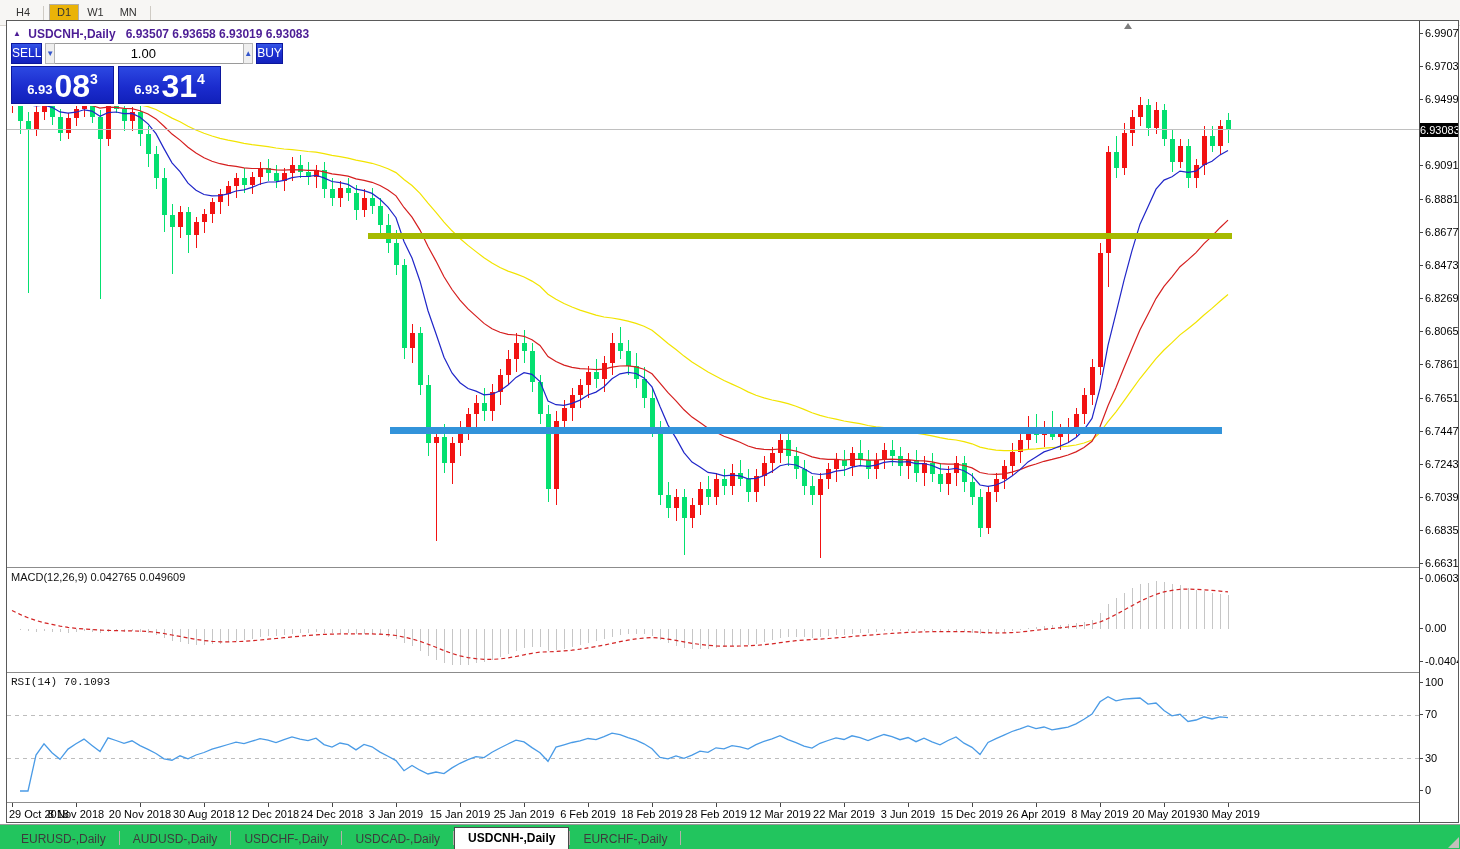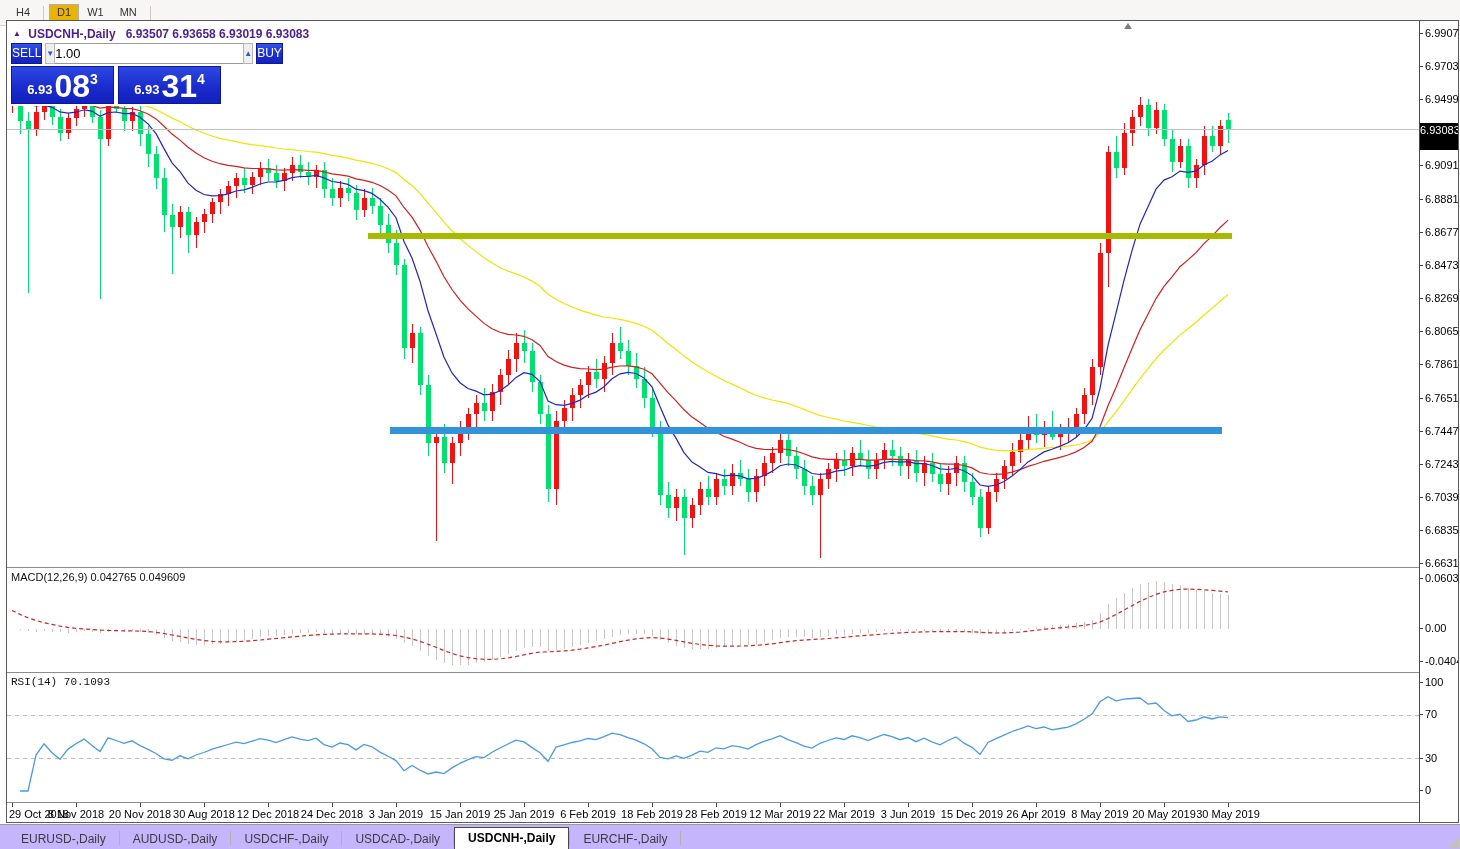--- a/index.html
+++ b/index.html
@@ -42,7 +42,7 @@
   .tp-spin{width:15px;height:21px;background:#efefef;border:1px solid #b5b5b5;box-sizing:border-box;
            font-size:8px;color:#3355cc;text-align:center;line-height:19px;}
   .tp-vol{flex:1;height:21px;border:1px solid #9a9a9a;border-left:none;border-right:none;box-sizing:border-box;
-          font-size:13px;text-align:left;padding:0 12px 0 0;font-family:"Liberation Sans",sans-serif;}
+          font-size:13px;text-align:center;padding:0 12px 0 0;font-family:"Liberation Sans",sans-serif;}
   .tp-row2{display:flex;margin-top:2px;}
   .tp-price{width:103px;height:38px;background:linear-gradient(180deg,#2c48e2 0%,#1b2cce 55%,#1120ba 100%);
             border:1px solid #0c179c;box-sizing:border-box;color:#fff;display:flex;align-items:flex-end;

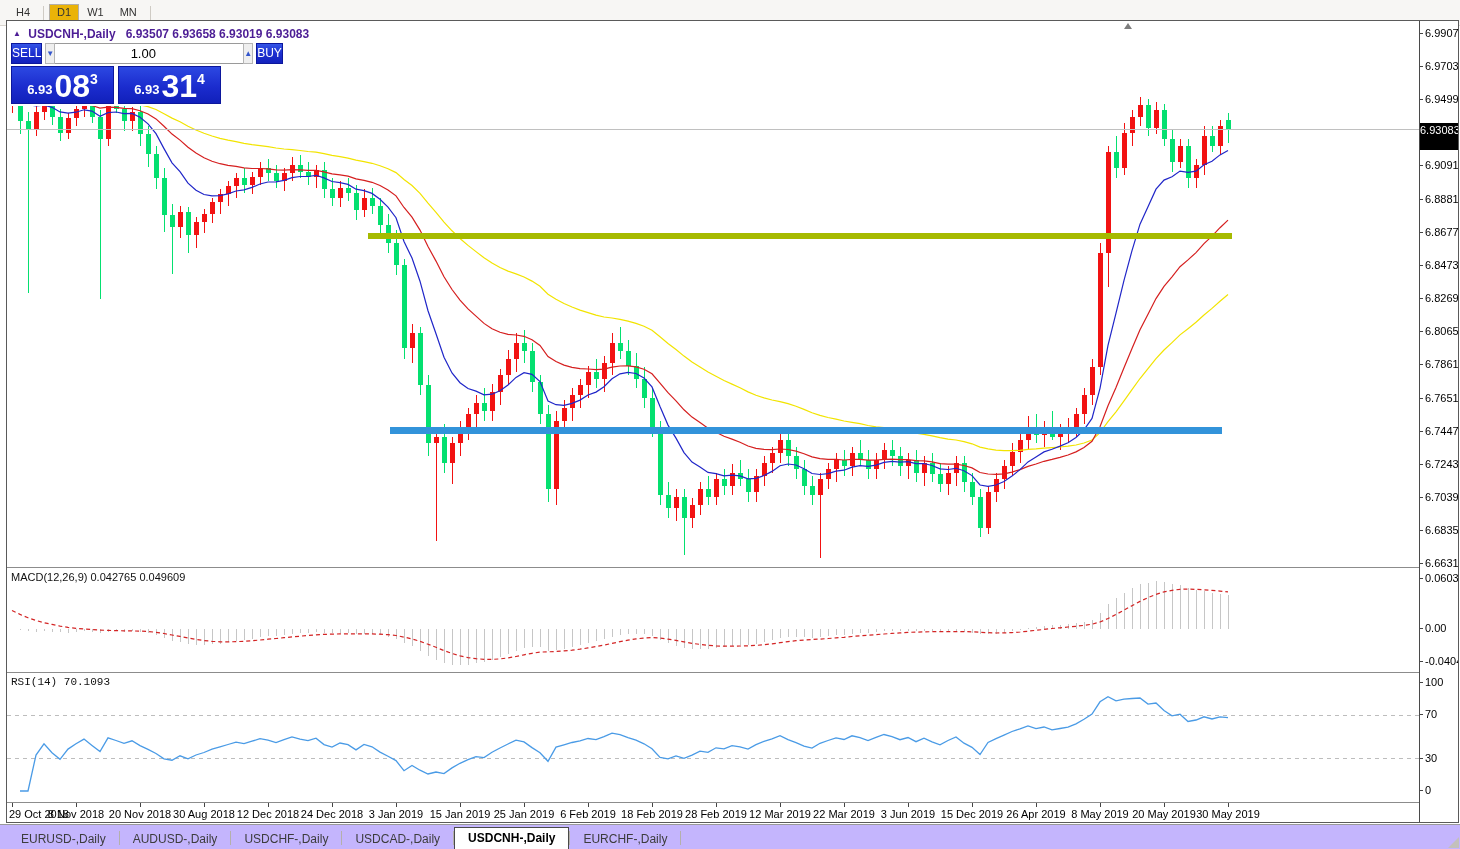--- a/index.html
+++ b/index.html
@@ -26,7 +26,7 @@
   .charttitle .tri{font-size:8px;vertical-align:2px;margin-right:4px;}
   .axis-label{position:absolute;left:5px;font-size:11px;color:#000;height:13px;line-height:13px;white-space:nowrap;}
   .axis-tick{position:absolute;left:0;width:3px;height:1px;background:#444;}
-  .price-tag{position:absolute;left:0;width:39px;height:27px;background:#000;color:#fff;font-size:11px;
+  .price-tag{position:absolute;left:0;width:39px;height:14px;background:#000;color:#fff;font-size:11px;
              line-height:15px;text-align:right;}
   .date-label{position:absolute;top:5px;font-size:11px;color:#000;white-space:nowrap;}
   .date-tick{position:absolute;top:0;width:1px;height:4px;background:#444;}

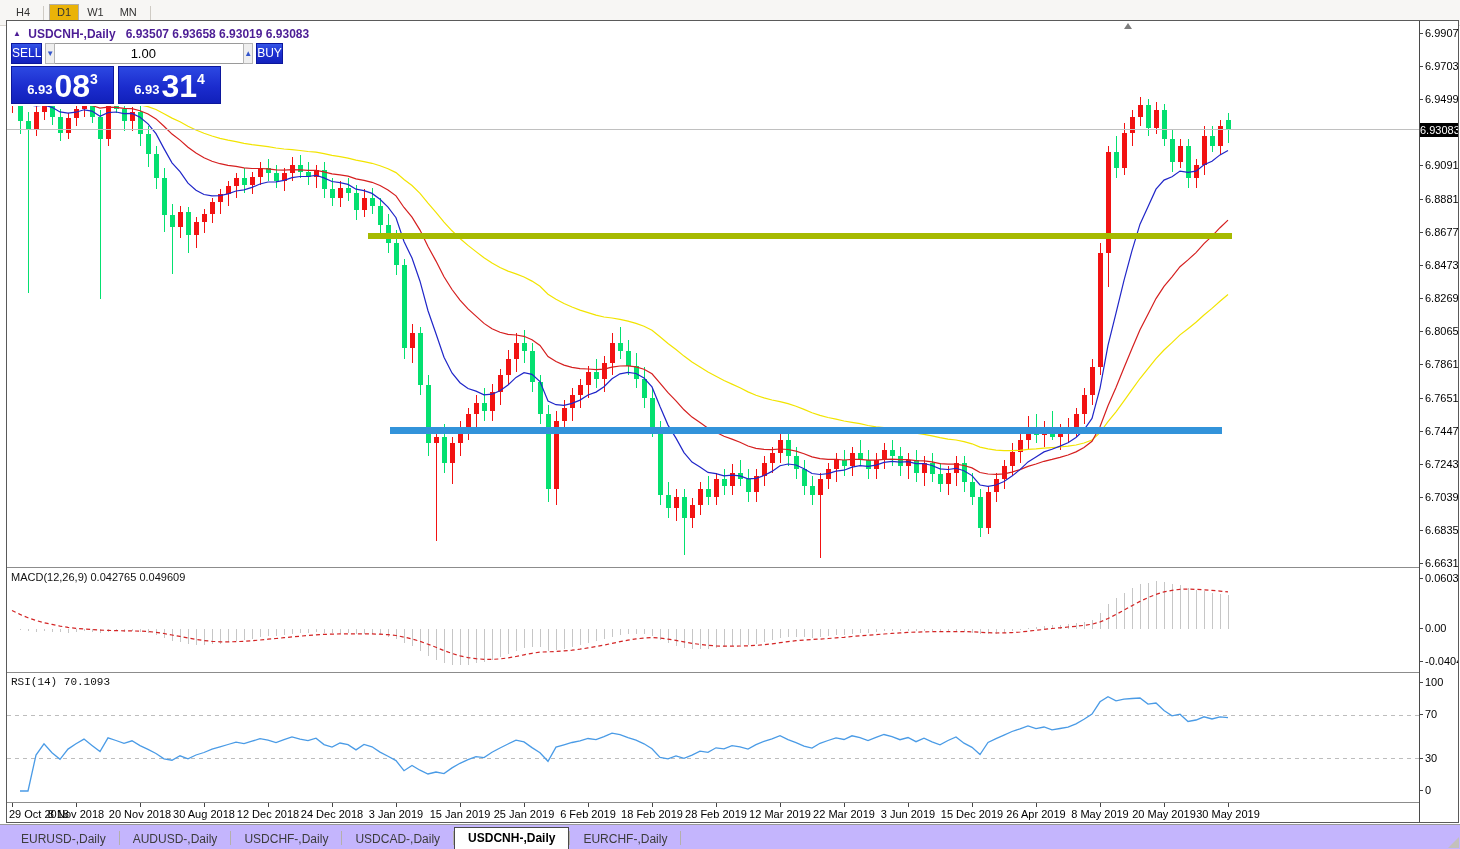--- a/index.html
+++ b/index.html
@@ -52,7 +52,7 @@
   .tp-price .big{font-size:32px;font-weight:bold;line-height:30px;}
   .tp-price .sup{font-size:14px;font-weight:bold;position:relative;top:-14px;}
   
-  .tabbar{position:absolute;left:0;top:824px;width:1460px;height:25px;background:#c4b5fd;border-top:1px solid #9a9a9a;
+  .tabbar{position:absolute;left:0;top:824px;width:1460px;height:25px;background:#22c55e;border-top:1px solid #9a9a9a;
           display:flex;align-items:flex-end;padding-left:8px;box-sizing:border-box;}
   .tab{height:20px;line-height:20px;padding:0 13px;font-size:12px;color:#3c3c3c;white-space:nowrap;}
   .tab.active{background:#fff;border:1px solid #4a4a4a;border-bottom:none;font-weight:bold;color:#000;height:21px;}

